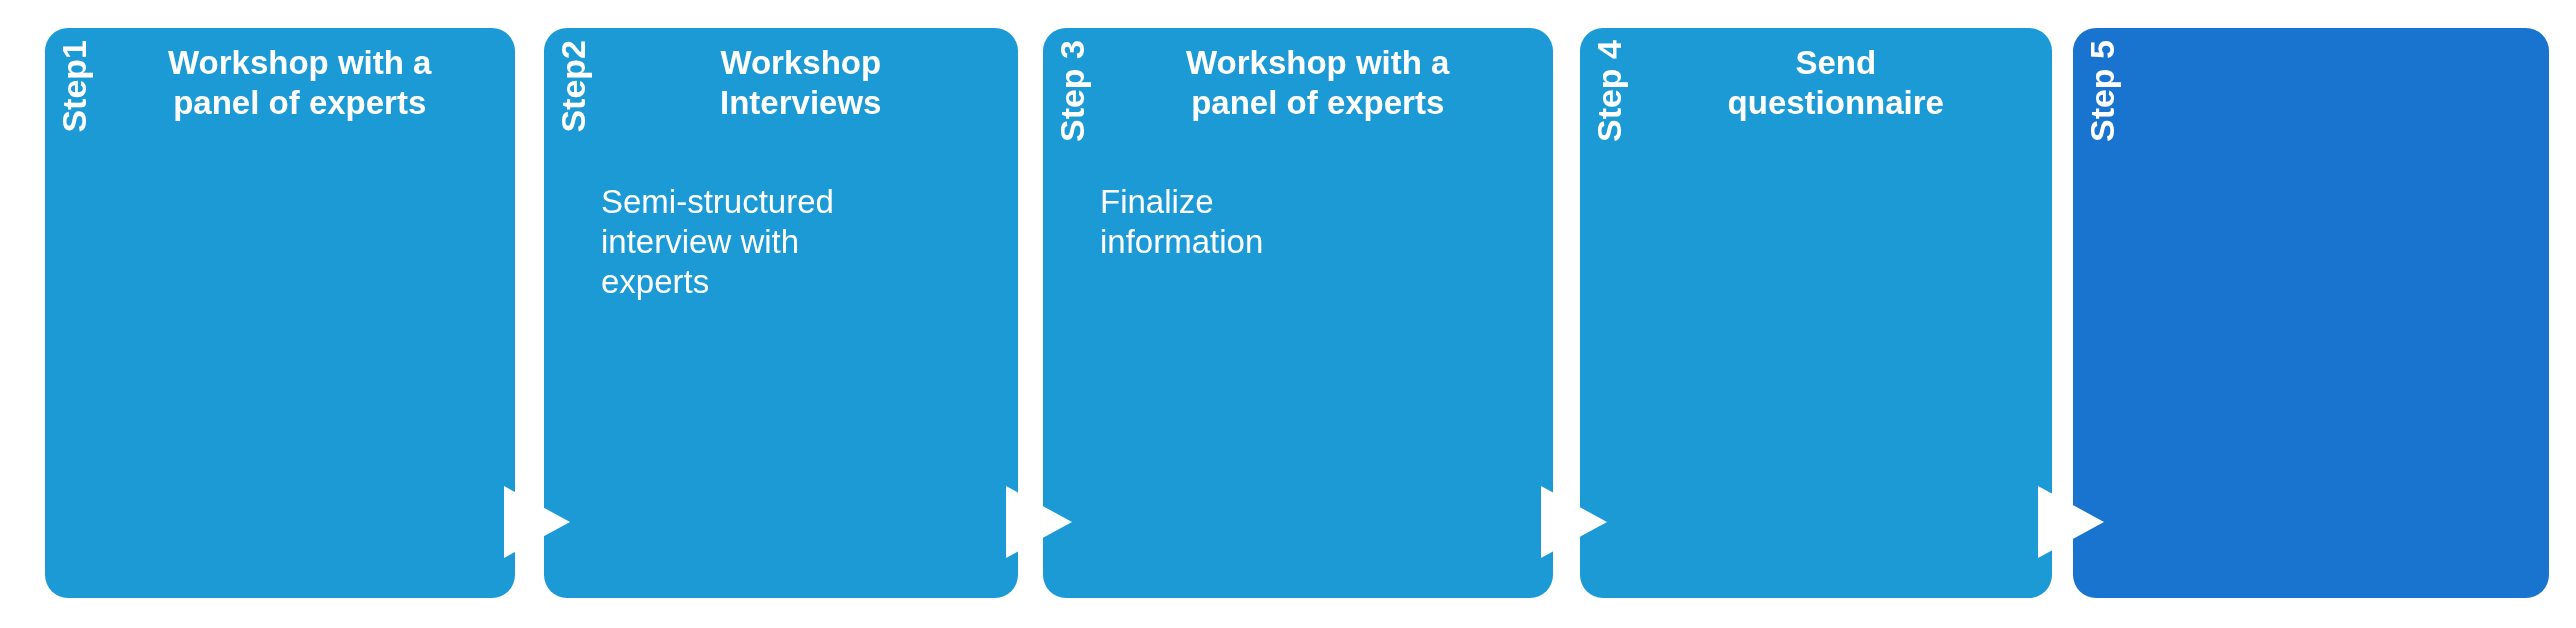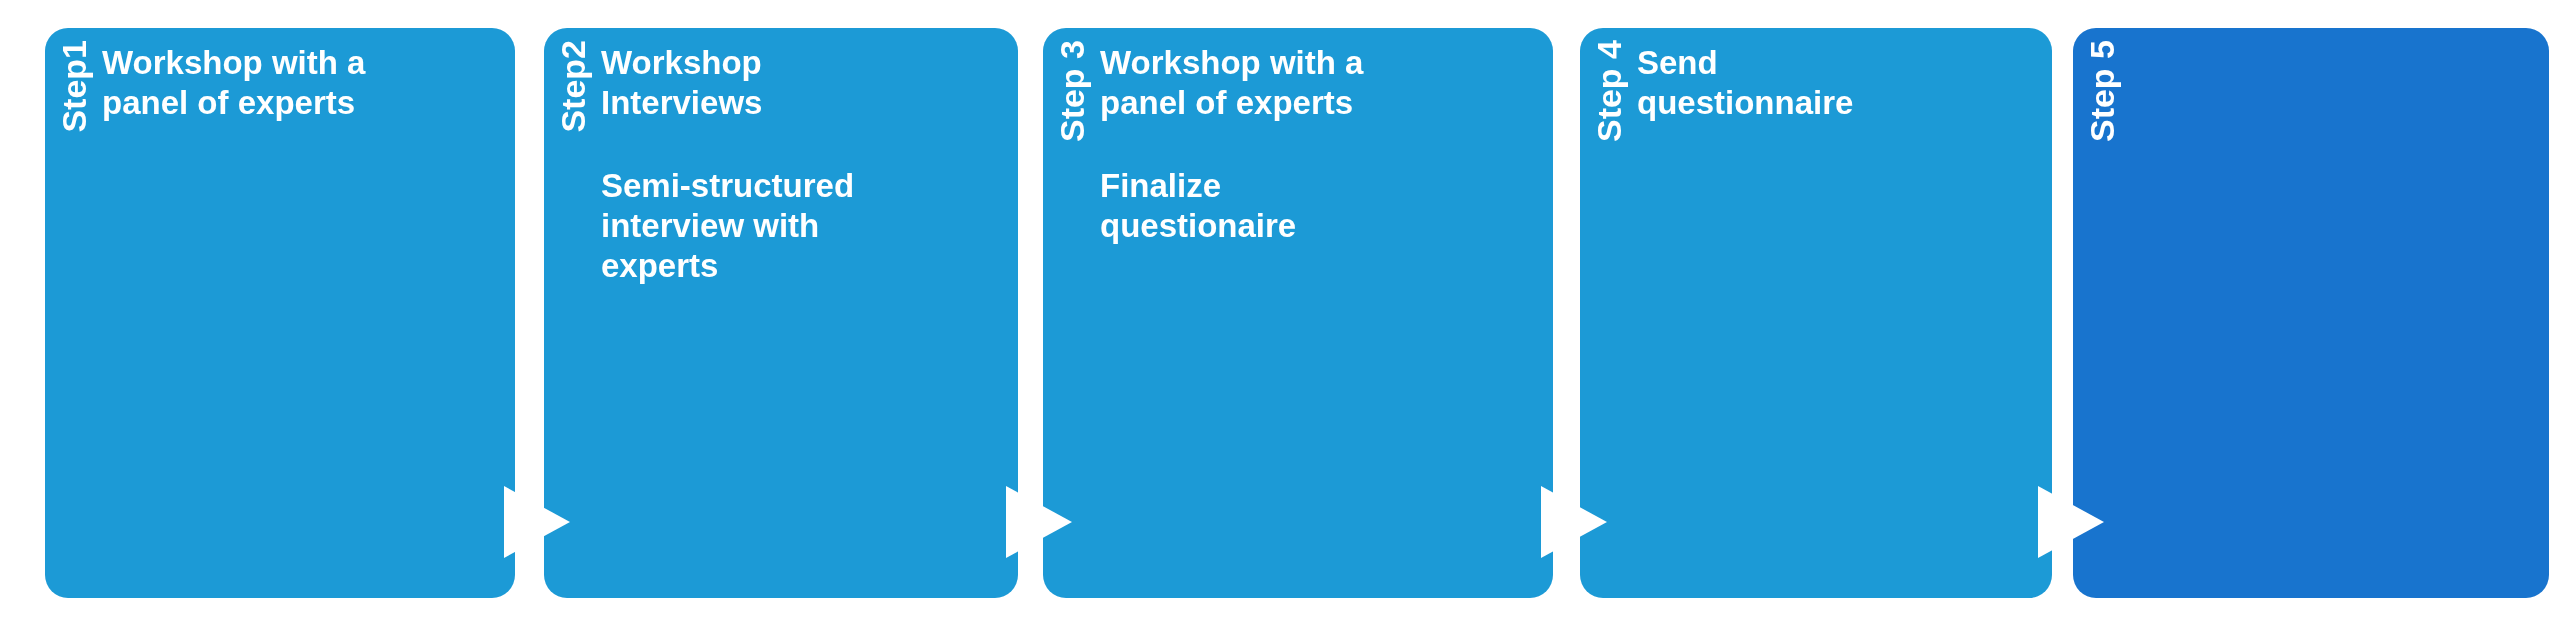--- a/index.html
+++ b/index.html
@@ -58,6 +58,7 @@
     line-height: 1.22;
     color: #ffffff;
     white-space: pre-line;
+    text-align: center;
   }
   .step-sub {
     font-size: 33px;

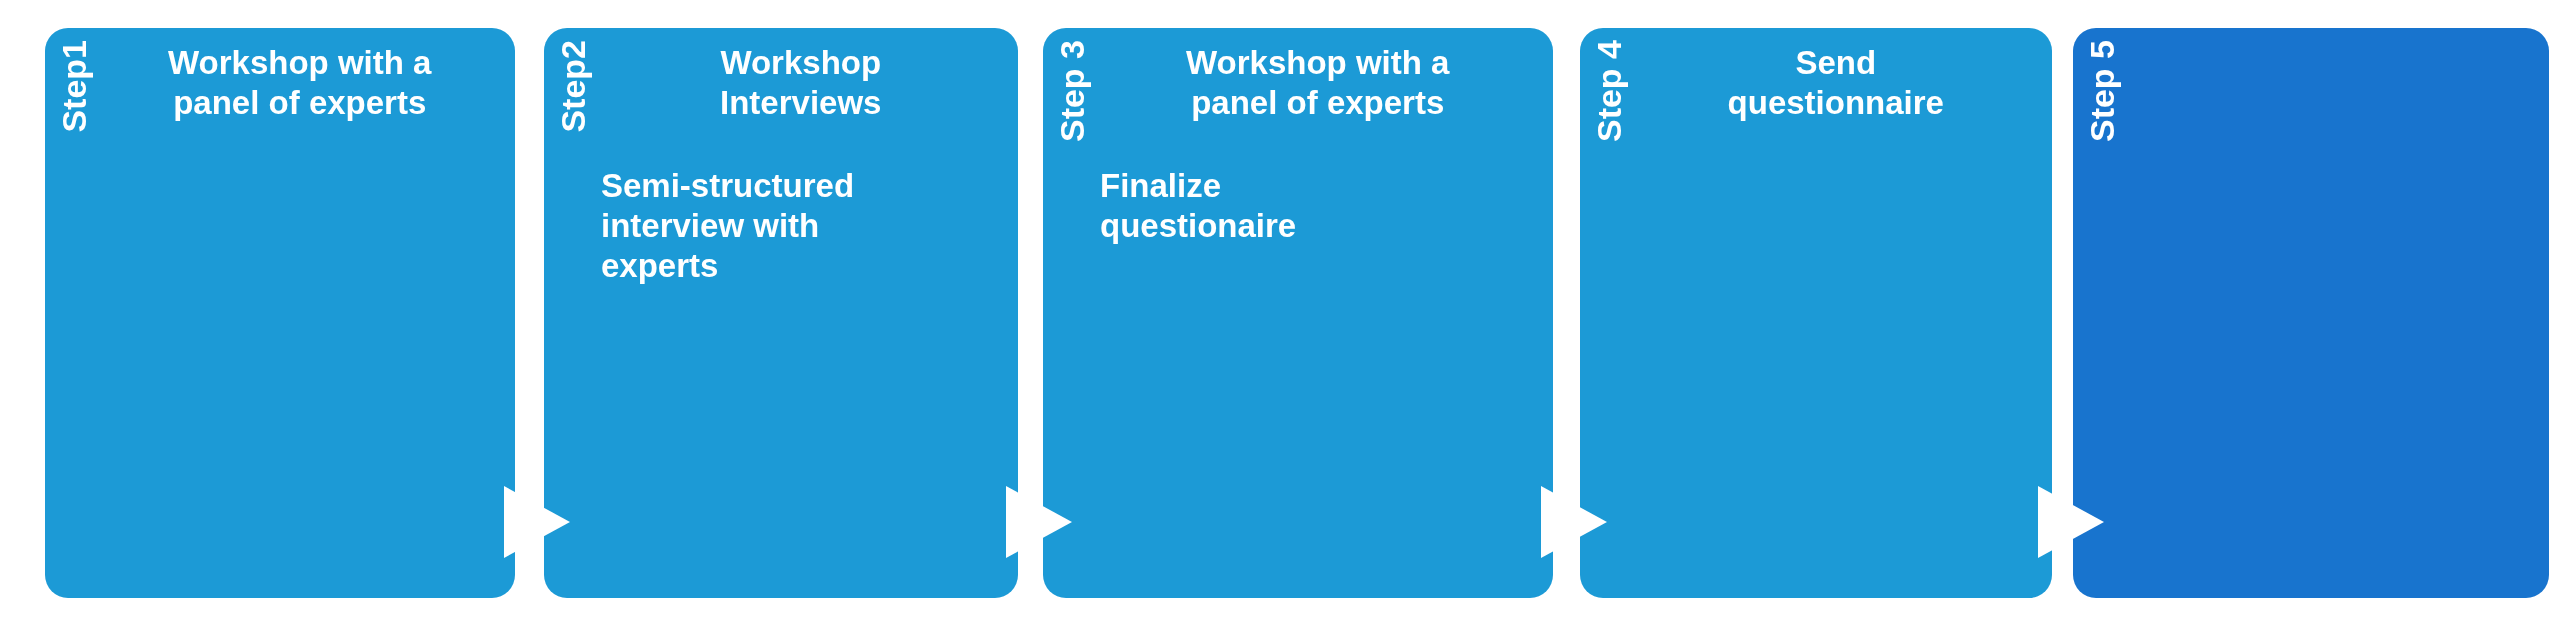--- a/index.html
+++ b/index.html
@@ -62,10 +62,10 @@
   }
   .step-sub {
     font-size: 33px;
-    font-weight: bold;
+    font-weight: normal;
     line-height: 1.22;
     color: #ffffff;
-    margin-top: 42px;
+    margin-top: 58px;
     white-space: pre-line;
   }
   .arrow {

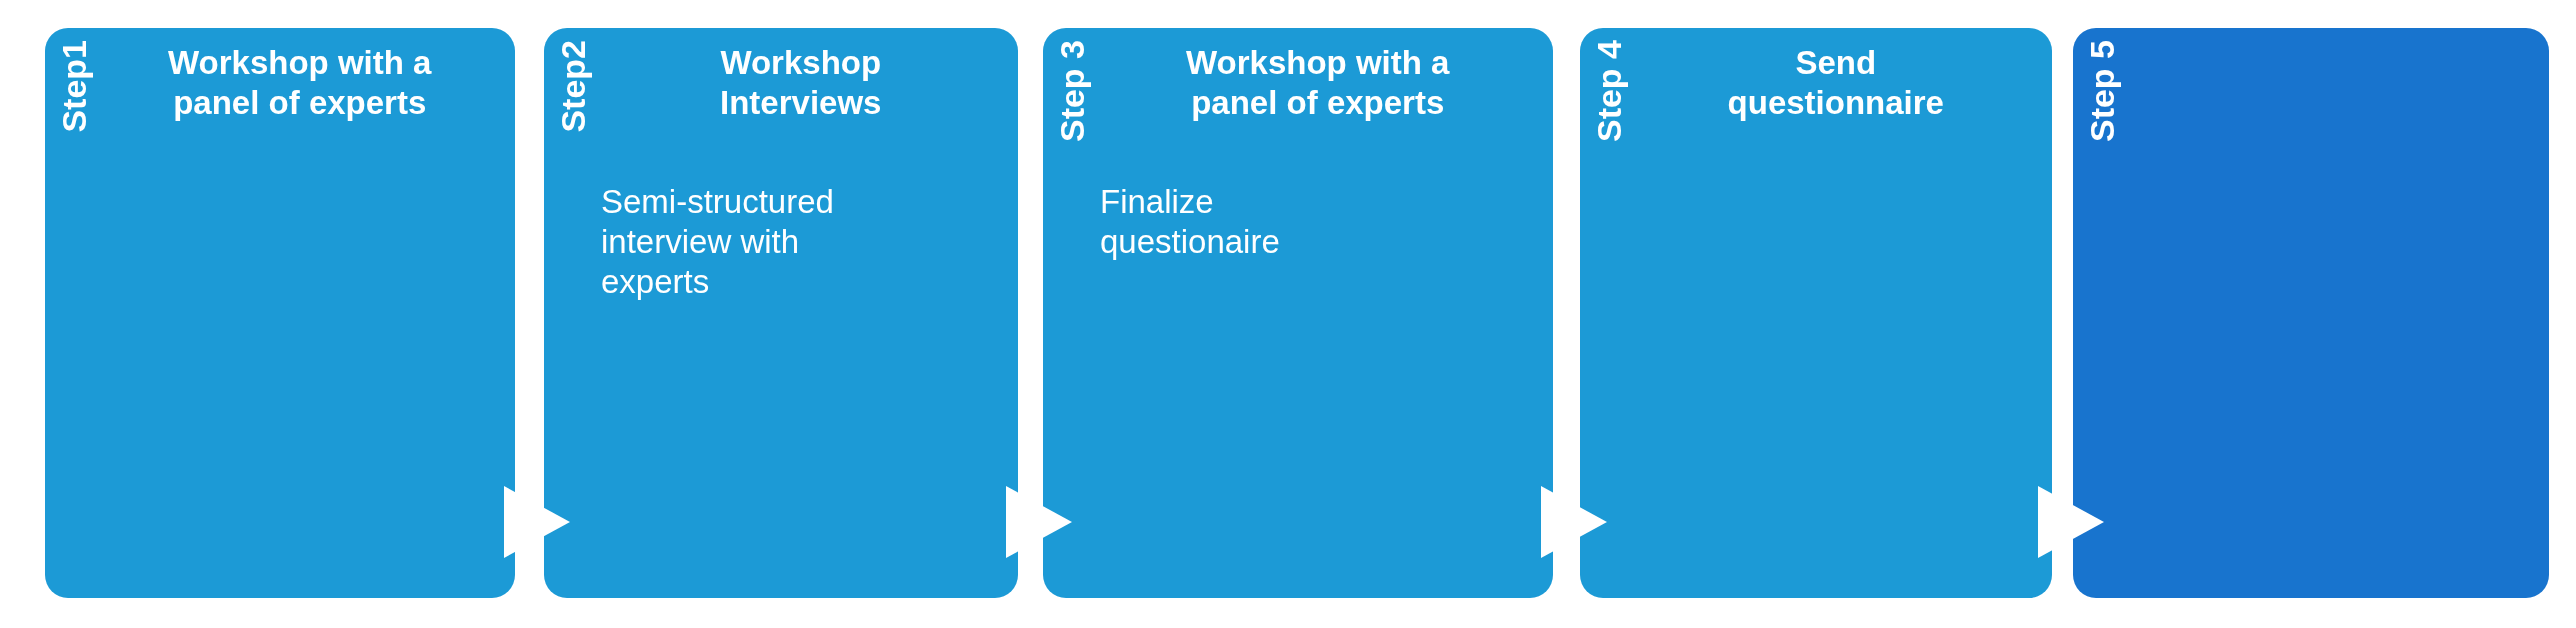--- a/index.html
+++ b/index.html
@@ -114,7 +114,7 @@
       <div class="step-title">Workshop with a
 panel of experts</div>
       <div class="step-sub">Finalize
-questionaire</div>
+information</div>
     </div>
   </div>
 

